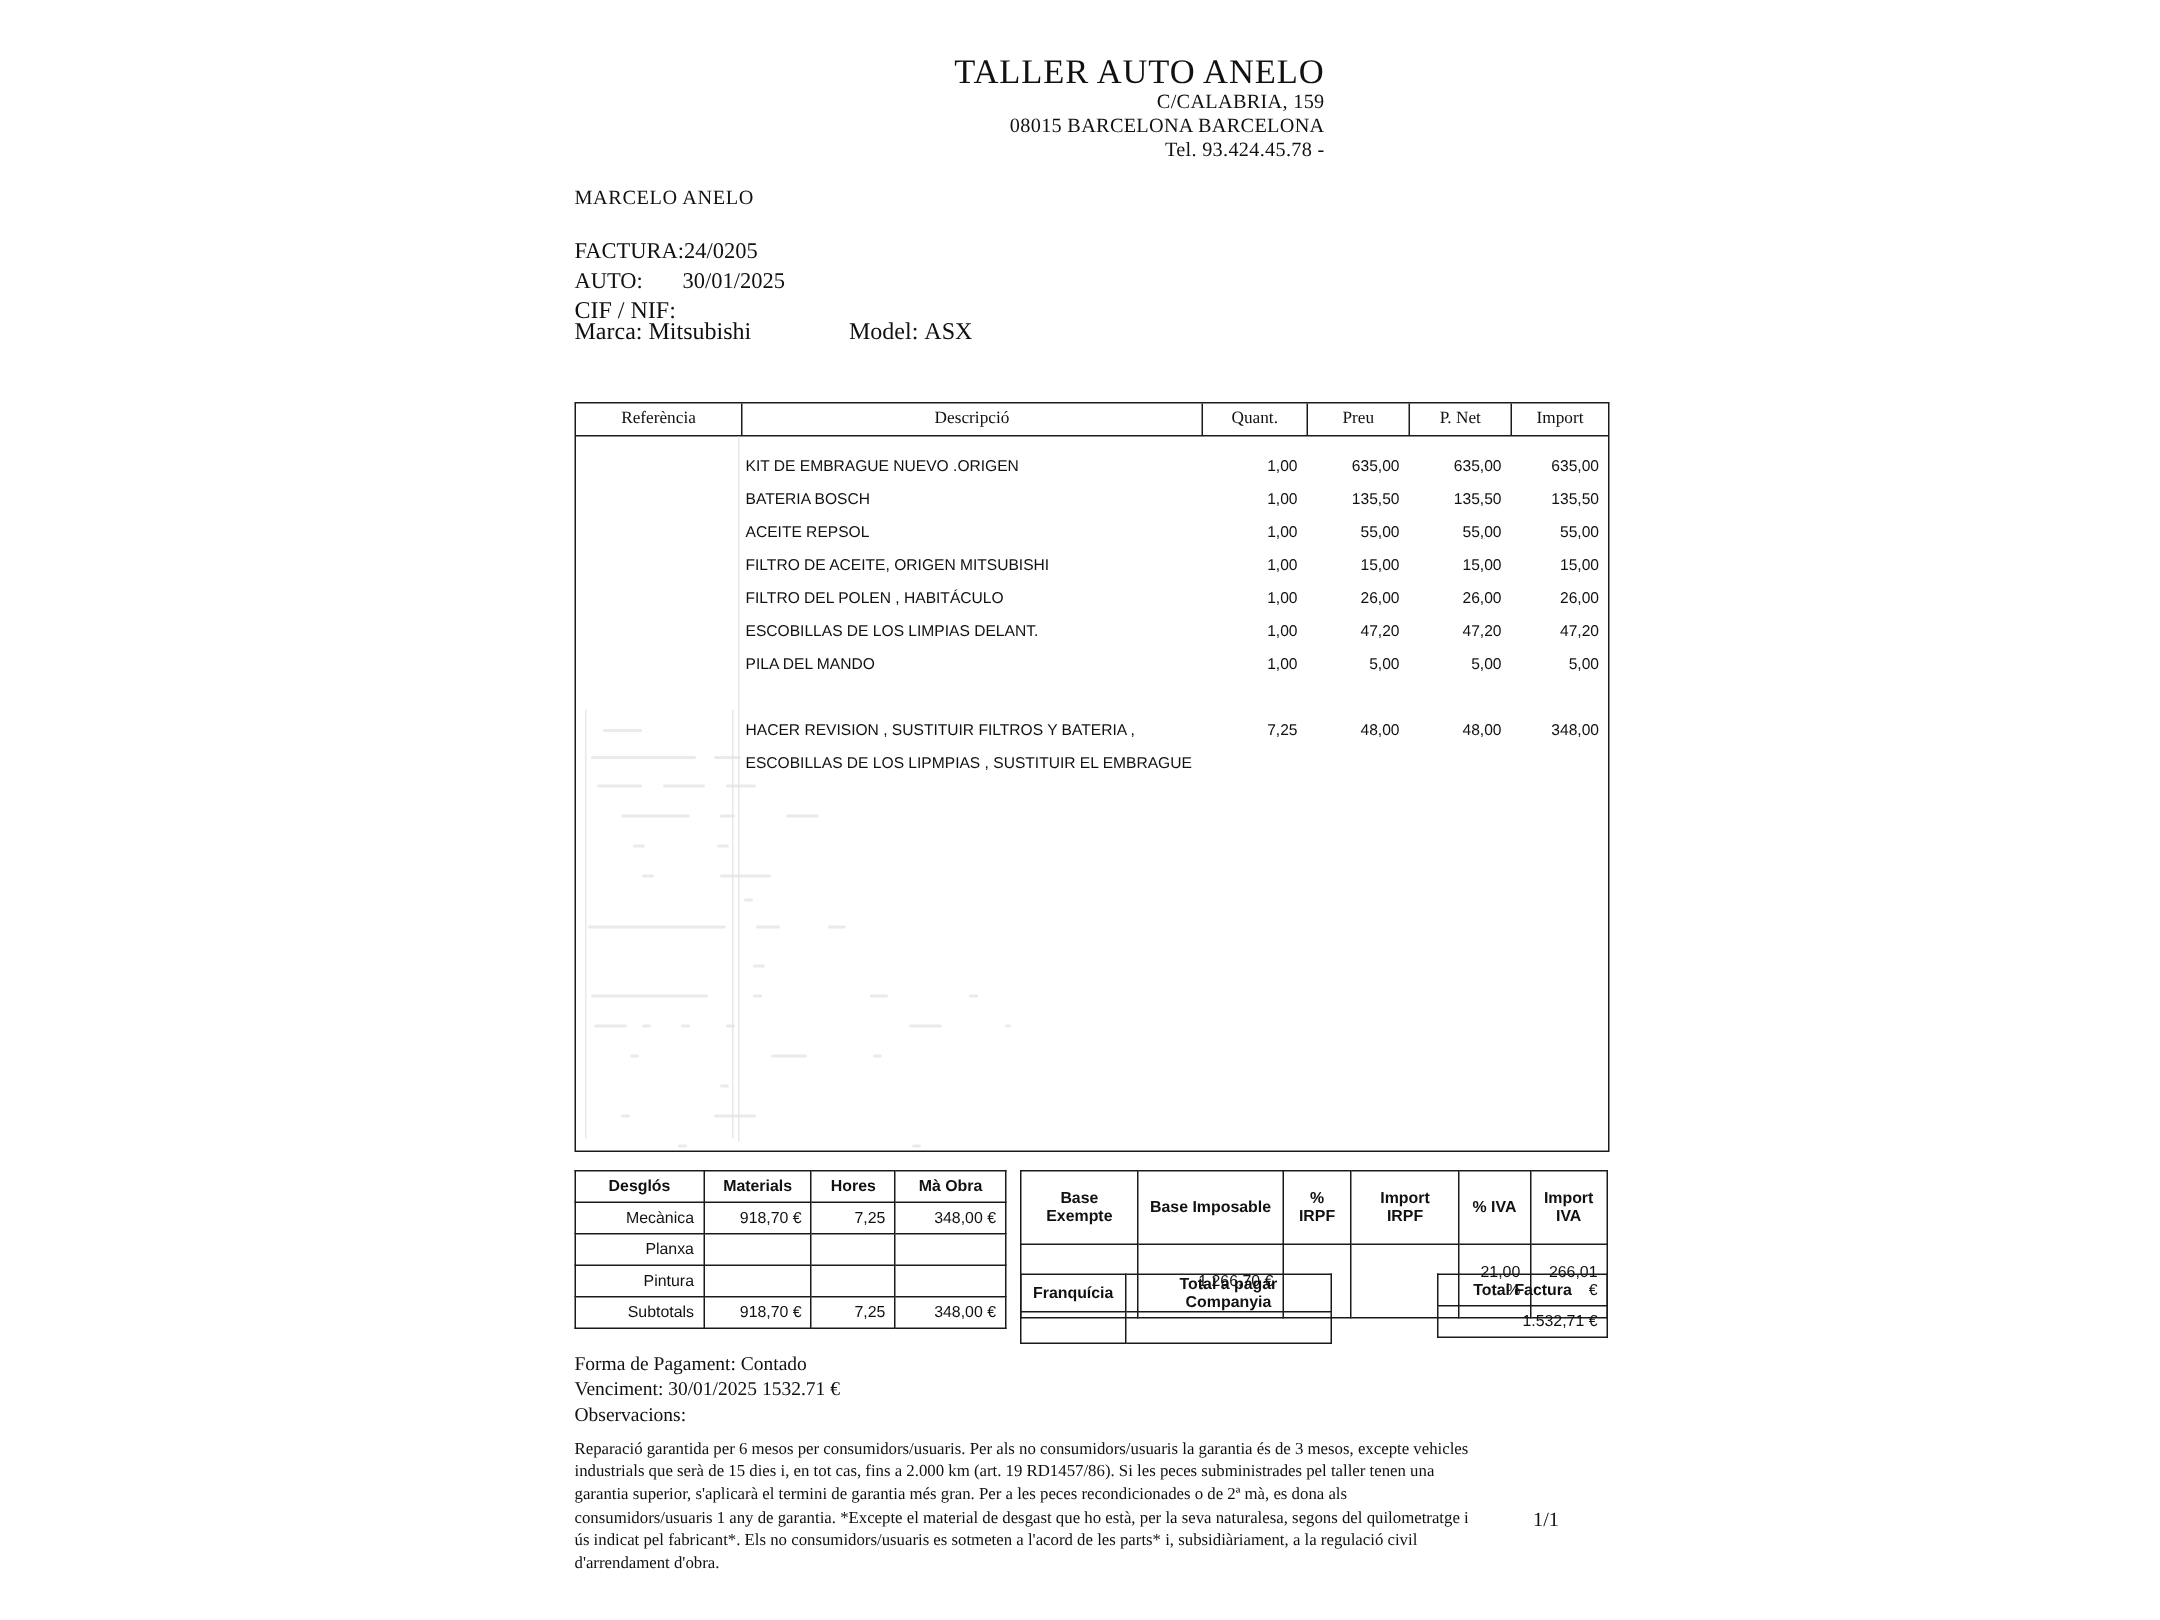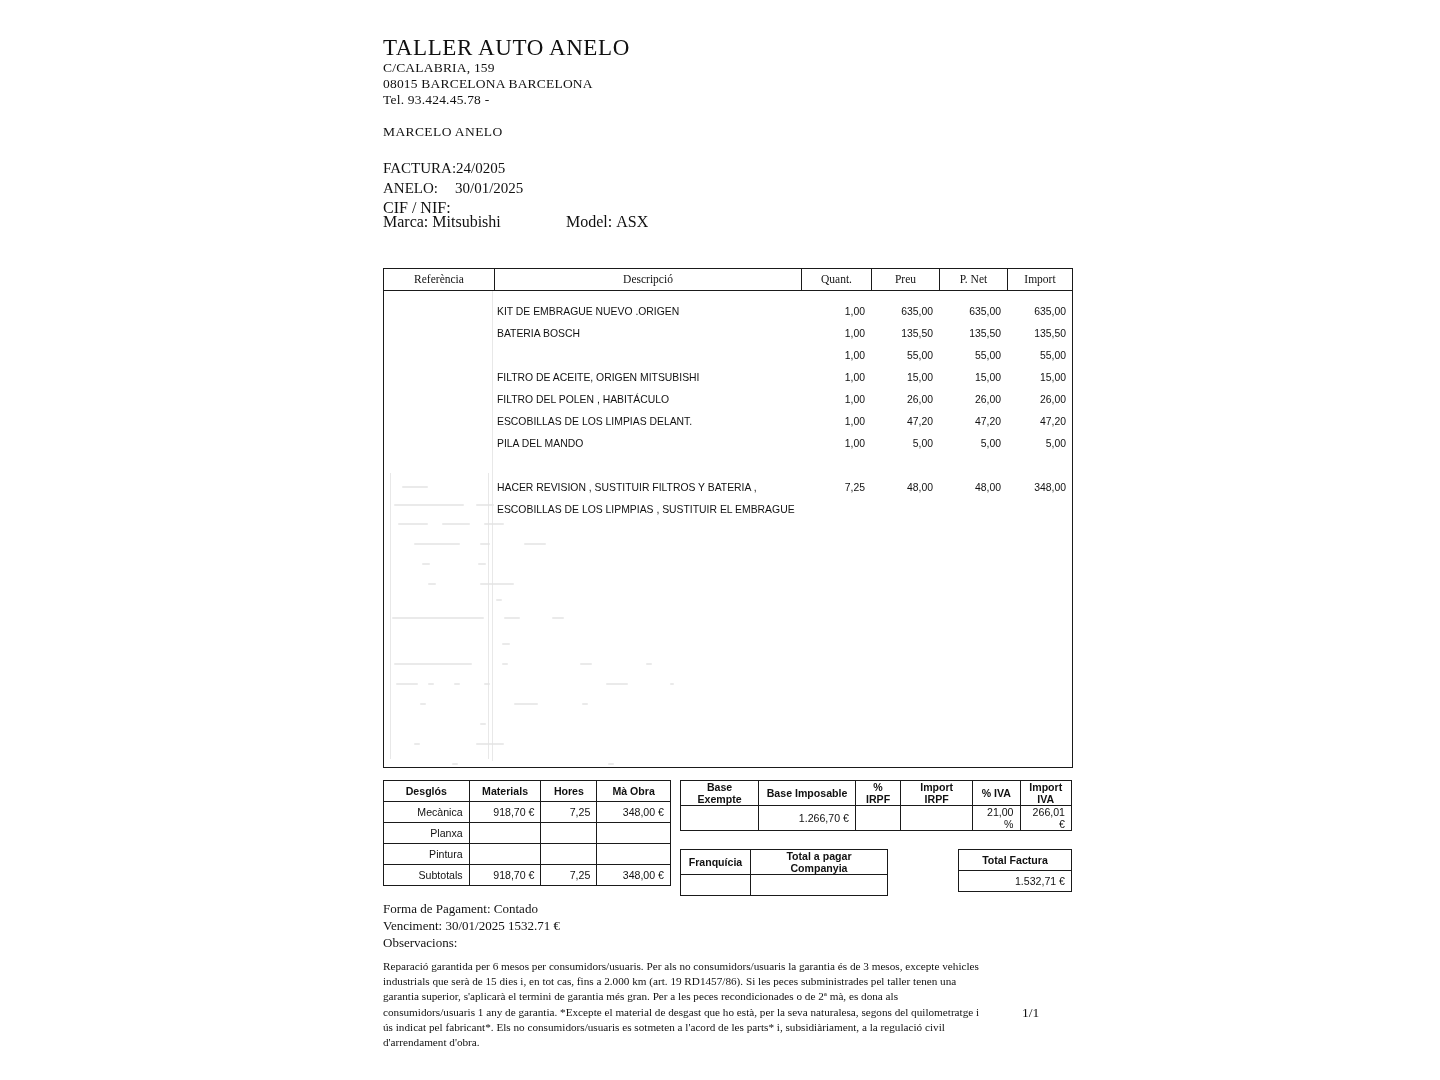--- a/index.html
+++ b/index.html
@@ -30,6 +30,7 @@
     left: 383px;
     top: 36px;
     width: 500px;
+    text-align: right;
   }
   .company-name {
     font-family: "Liberation Serif", serif;

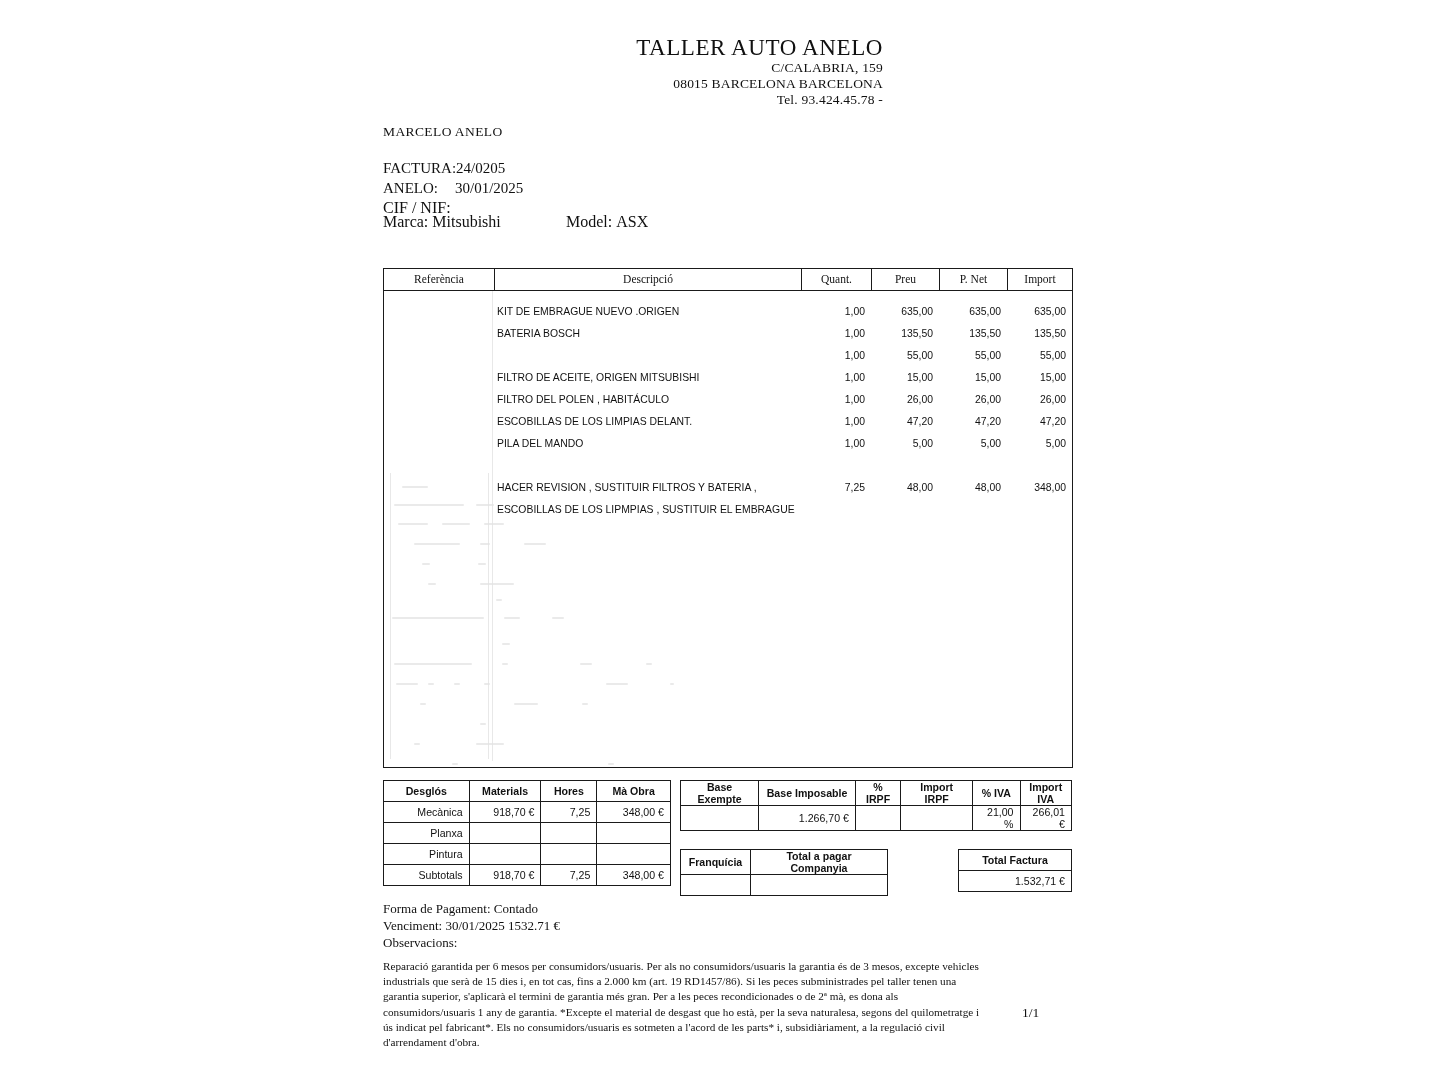--- a/index.html
+++ b/index.html
@@ -289,7 +289,7 @@
       <span class="mlabel">FACTURA:</span><span>24/0205</span>
     </div>
     <div class="mrow">
-      <span class="mlabel">ANELO:</span><span>30/01/2025</span>
+      <span class="mlabel">AUTO:</span><span>30/01/2025</span>
     </div>
   </div>
 

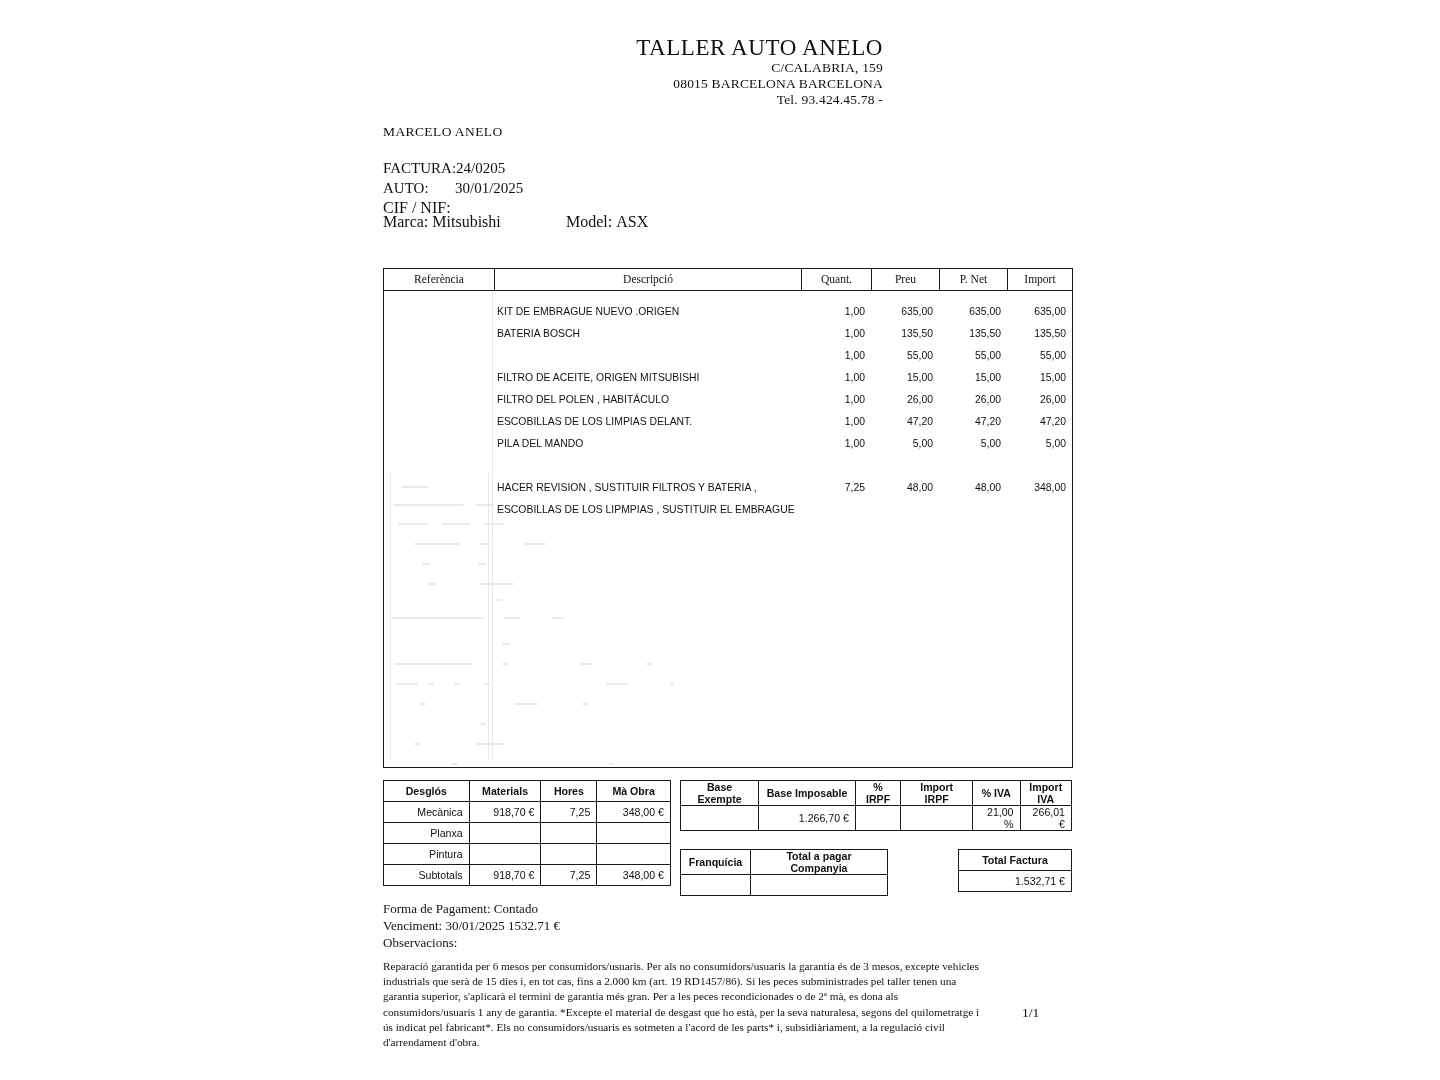--- a/index.html
+++ b/index.html
@@ -332,6 +332,7 @@
         </div>
         <div class="item-row" style="top: 54px;">
           <div class="cell cell-ref"></div>
+          <div class="cell cell-desc">ACEITE REPSOL</div>
           <div class="cell cell-quant">1,00</div>
           <div class="cell cell-preu">55,00</div>
           <div class="cell cell-pnet">55,00</div>

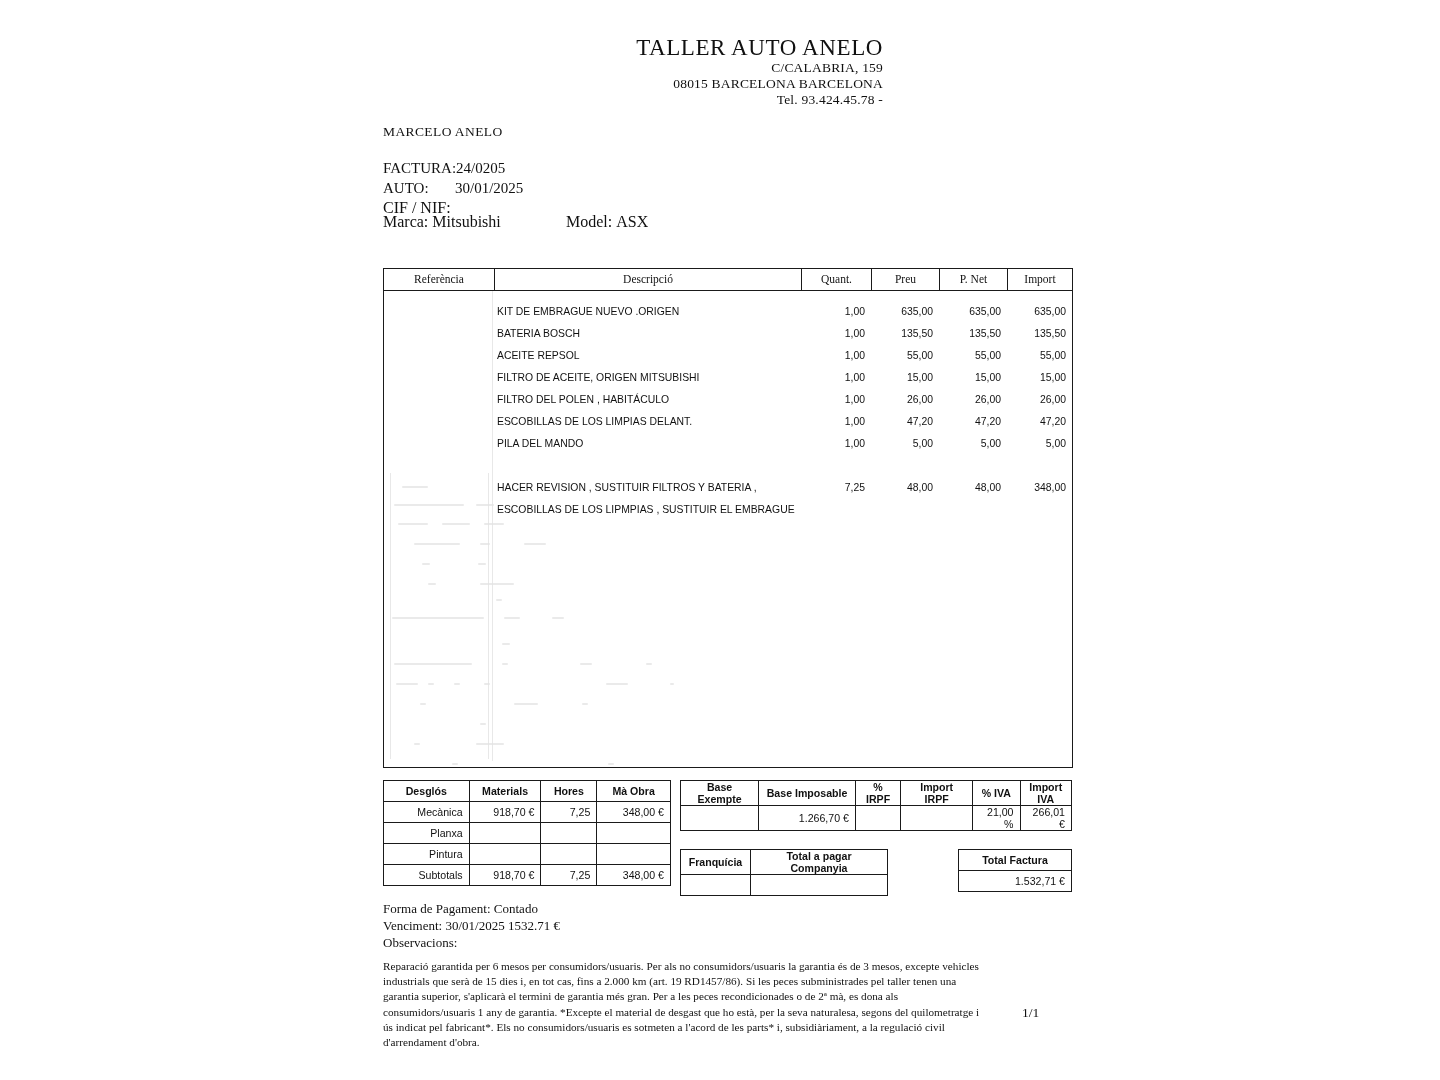--- a/index.html
+++ b/index.html
@@ -192,7 +192,7 @@
     height: 21px;
     font-size: 10.6px;
     font-weight: normal;
-    padding: 0 6px;
+    padding: 12px 6px;
     box-sizing: border-box;
   }
   .sum-tax th { text-align: center; font-weight: bold; }

